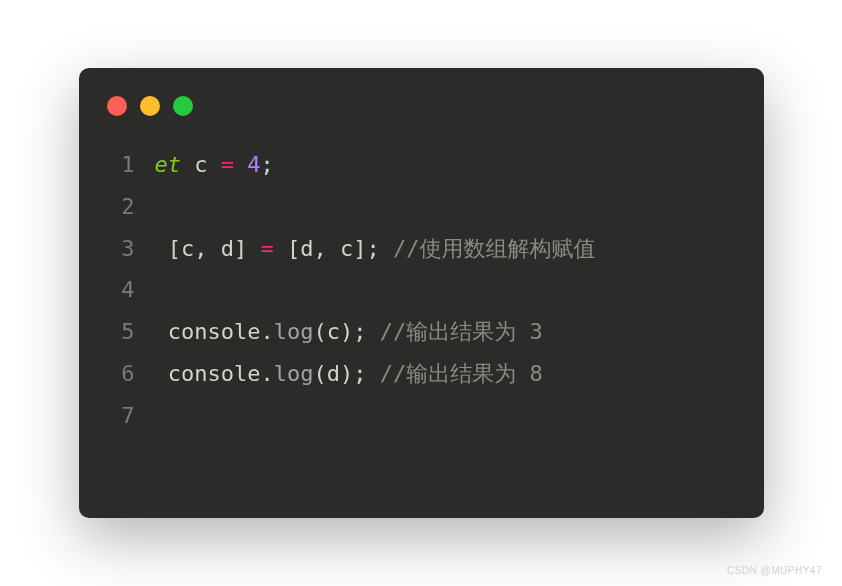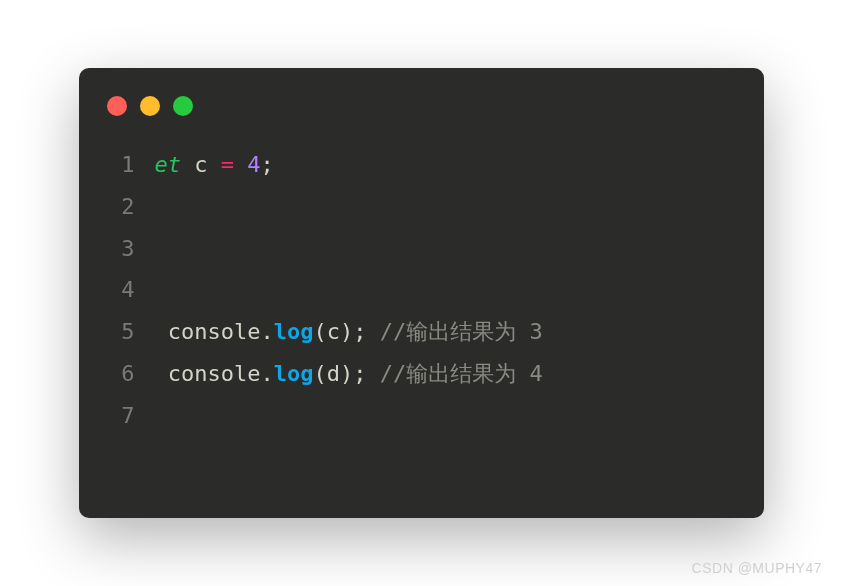--- a/index.html
+++ b/index.html
@@ -62,7 +62,7 @@
       white-space: pre;
       color: #d4d4c8;
     }
-    .kw-it { color: #22c55e; font-style: italic; }
+    .kw-it { color: #84cc16; font-style: italic; }
     .op { color: #f92672; }
     .num { color: #ae81ff; }
     .punct { color: #d4d4c8; }

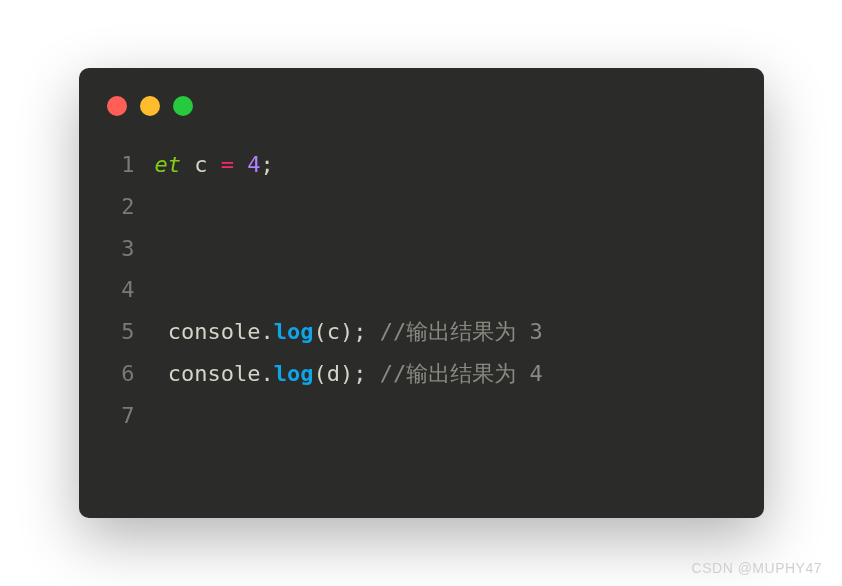--- a/index.html
+++ b/index.html
@@ -98,6 +98,7 @@
       </div>
       <div class="line">
         <span class="line-number">3</span>
+        <span class="code"><span class="punct"> [c, d] </span><span class="op">=</span><span class="punct"> [d, c]; </span><span class="comment">//使用数组解构赋值</span></span>
       </div>
       <div class="line">
         <span class="line-number">4</span>

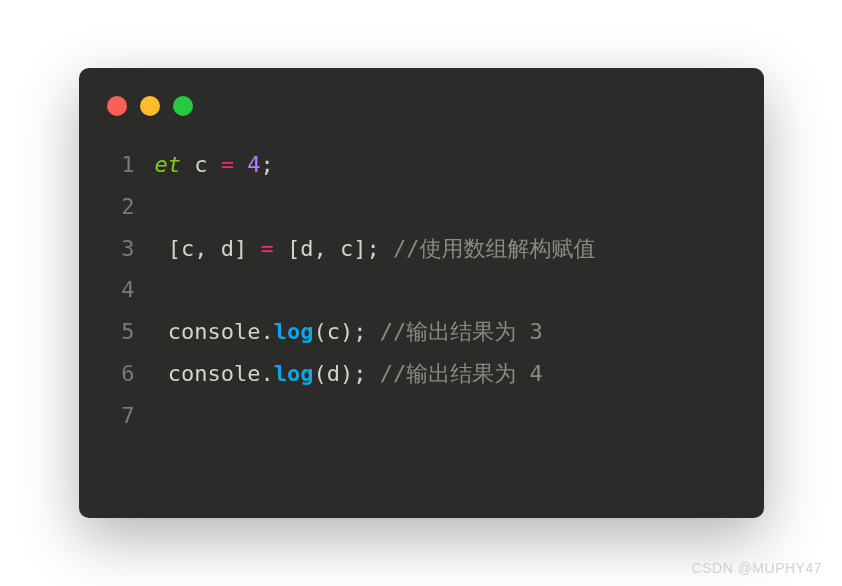--- a/index.html
+++ b/index.html
@@ -67,7 +67,7 @@
     .num { color: #ae81ff; }
     .punct { color: #d4d4c8; }
     .ident { color: #d4d4c8; }
-    .fn { color: #0ea5e9; font-weight: bold; }
+    .fn { color: #a3a3a3; }
     .comment { color: #8a8a82; }
     .watermark {
       position: absolute;

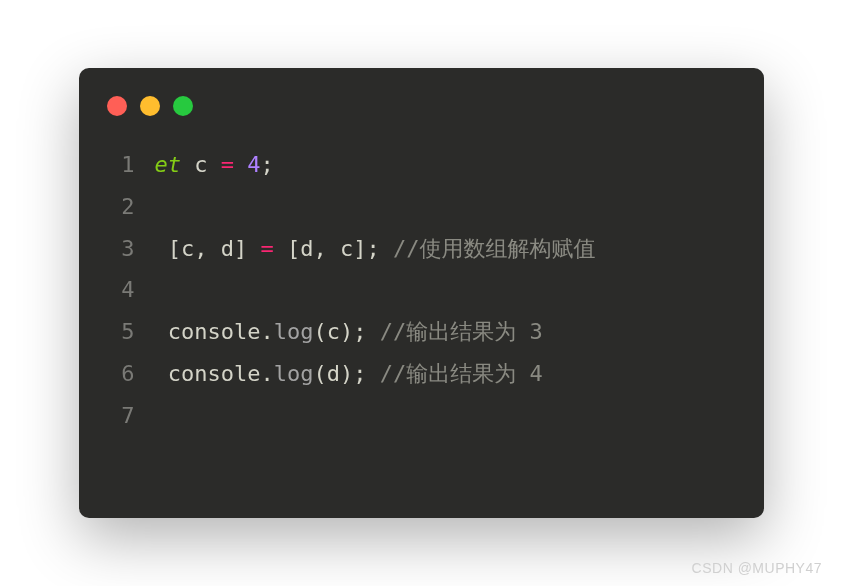--- a/index.html
+++ b/index.html
@@ -110,7 +110,7 @@
       </div>
       <div class="line">
         <span class="line-number">6</span>
-        <span class="code"><span class="ident"> console.</span><span class="fn">log</span><span class="punct">(d); </span><span class="comment">//输出结果为 4</span></span>
+        <span class="code"><span class="ident"> console.</span><span class="fn">log</span><span class="punct">(d); </span><span class="comment">//输出结果为 8</span></span>
       </div>
       <div class="line">
         <span class="line-number">7</span>

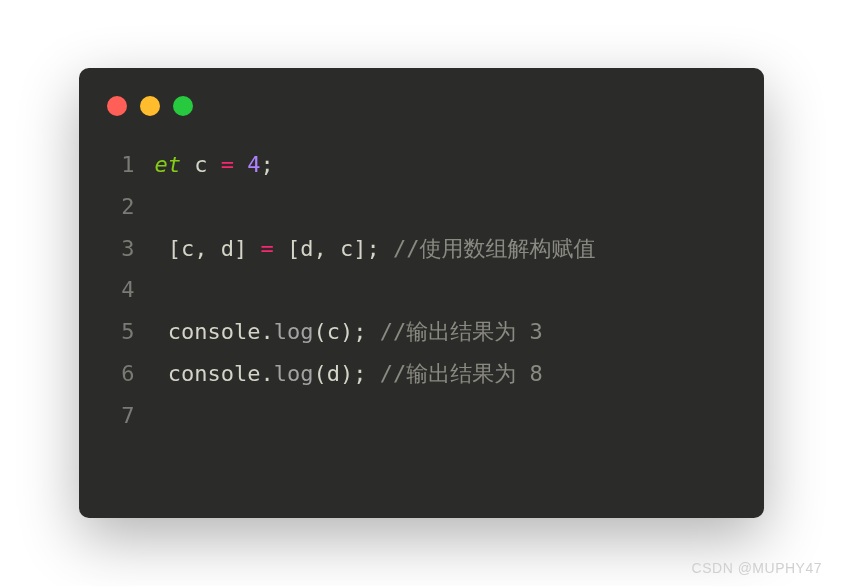--- a/index.html
+++ b/index.html
@@ -73,7 +73,7 @@
       position: absolute;
       bottom: 10px;
       right: 20px;
-      font-size: 14px;
+      font-size: 10px;
       color: #d0d0d0;
       font-family: Arial, sans-serif;
       letter-spacing: 0.5px;

